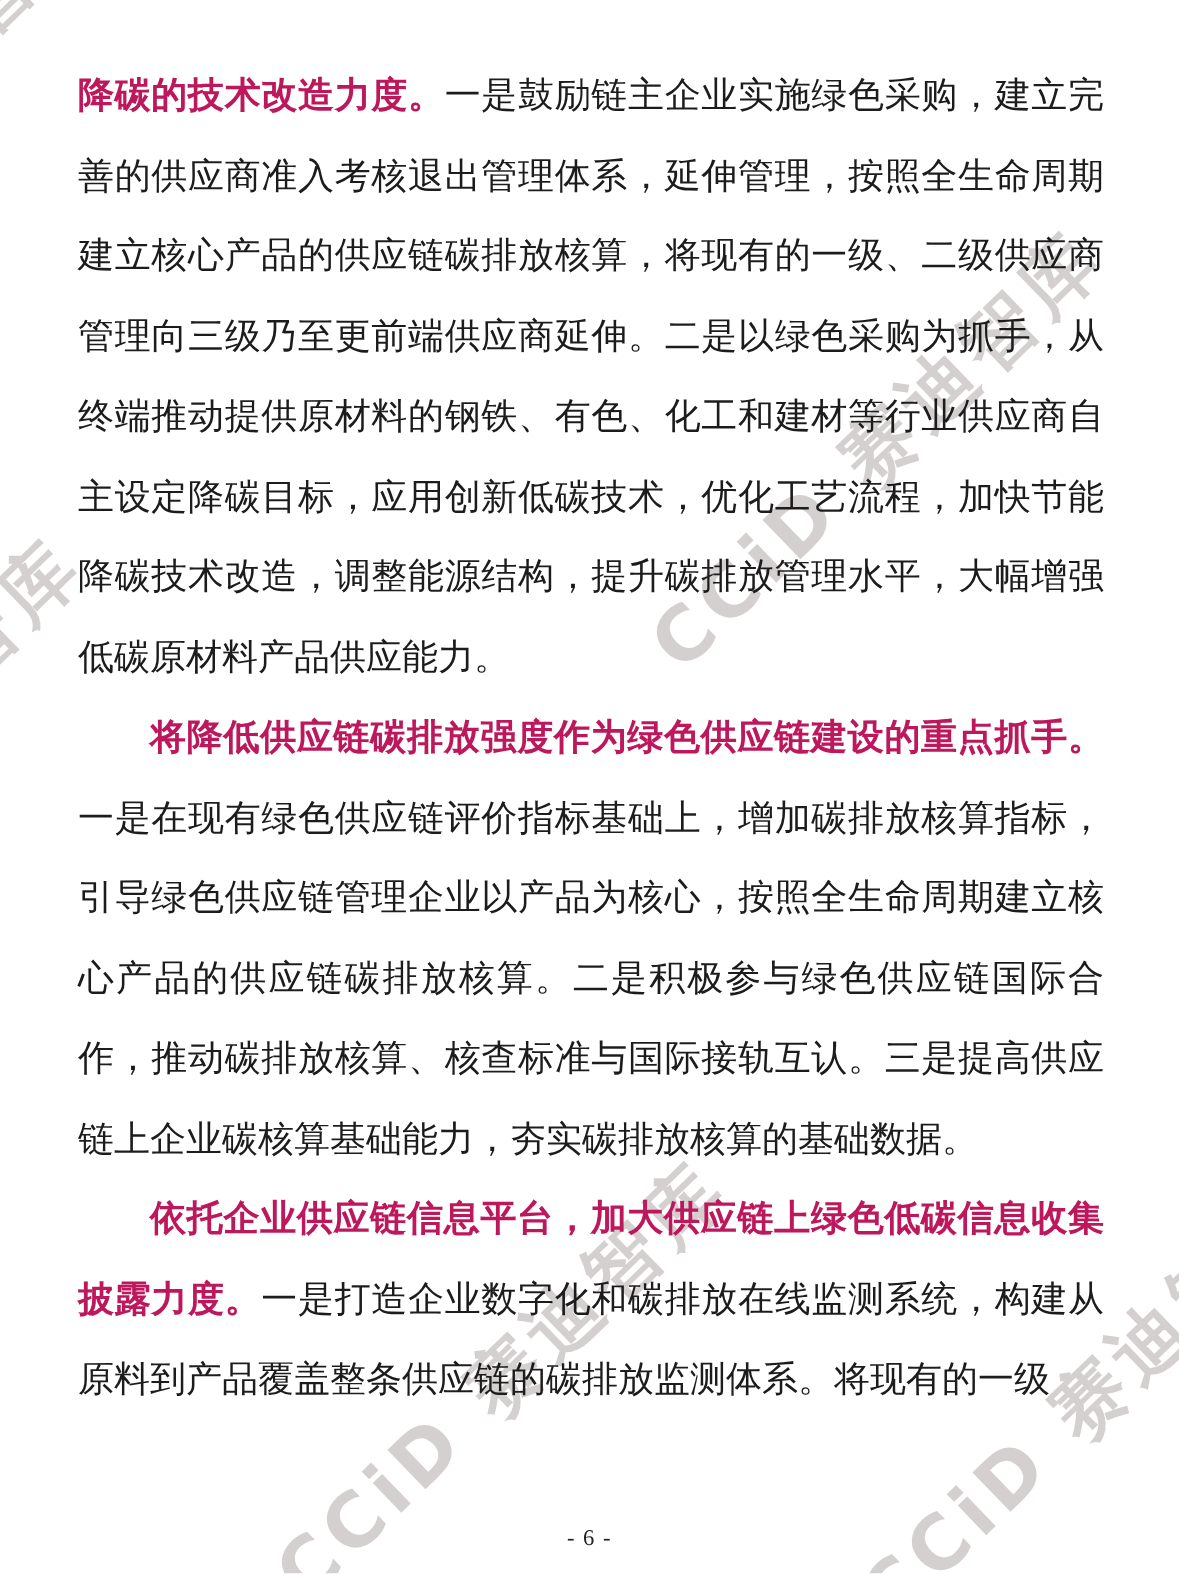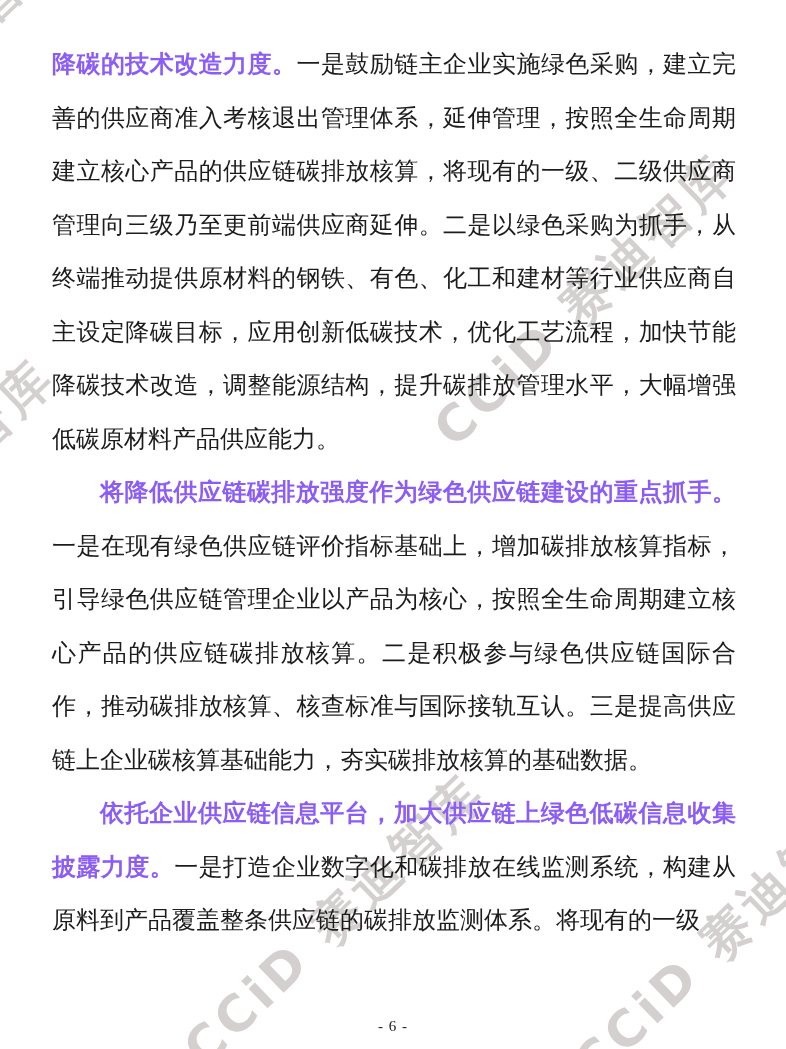--- a/index.html
+++ b/index.html
@@ -54,7 +54,7 @@
   .para { margin: 0; padding: 0; }
   .para.indent { text-indent: 2em; }
   .seg { font-weight: normal; }
-  .seg.bold { font-weight: bold; color: #8b5cf6; }
+  .seg.bold { font-weight: bold; color: #be185d; }
 
   
   .footer {

